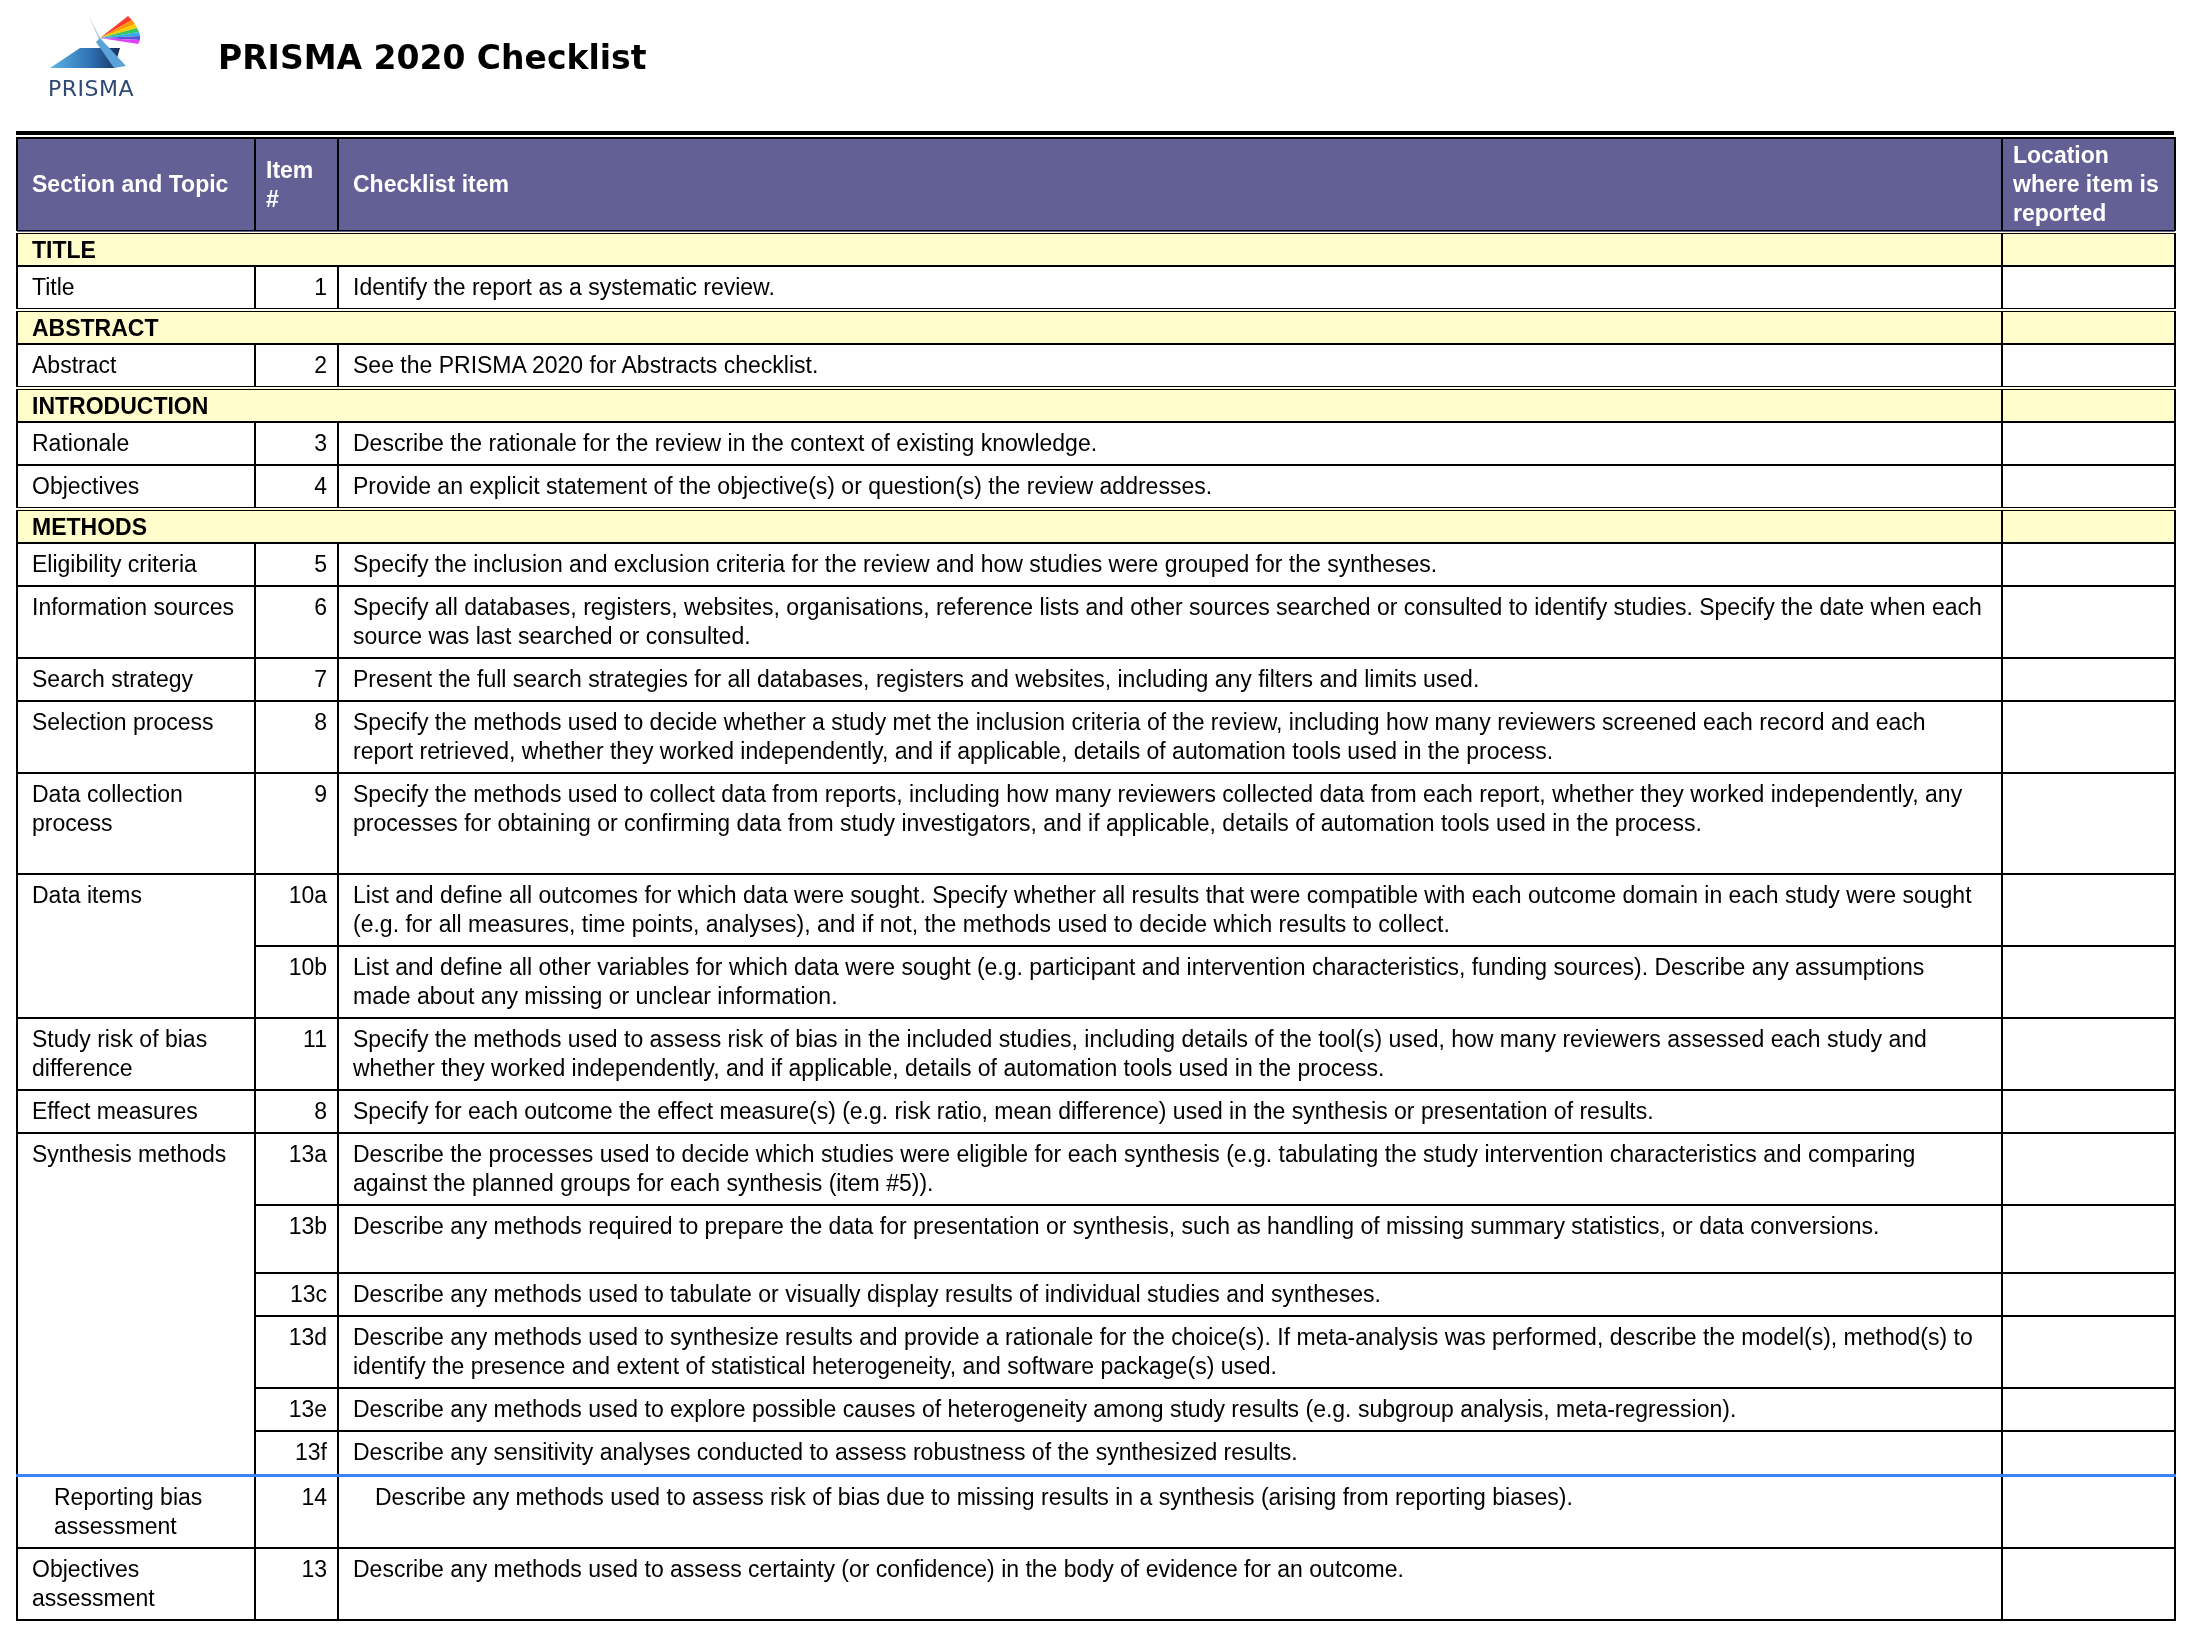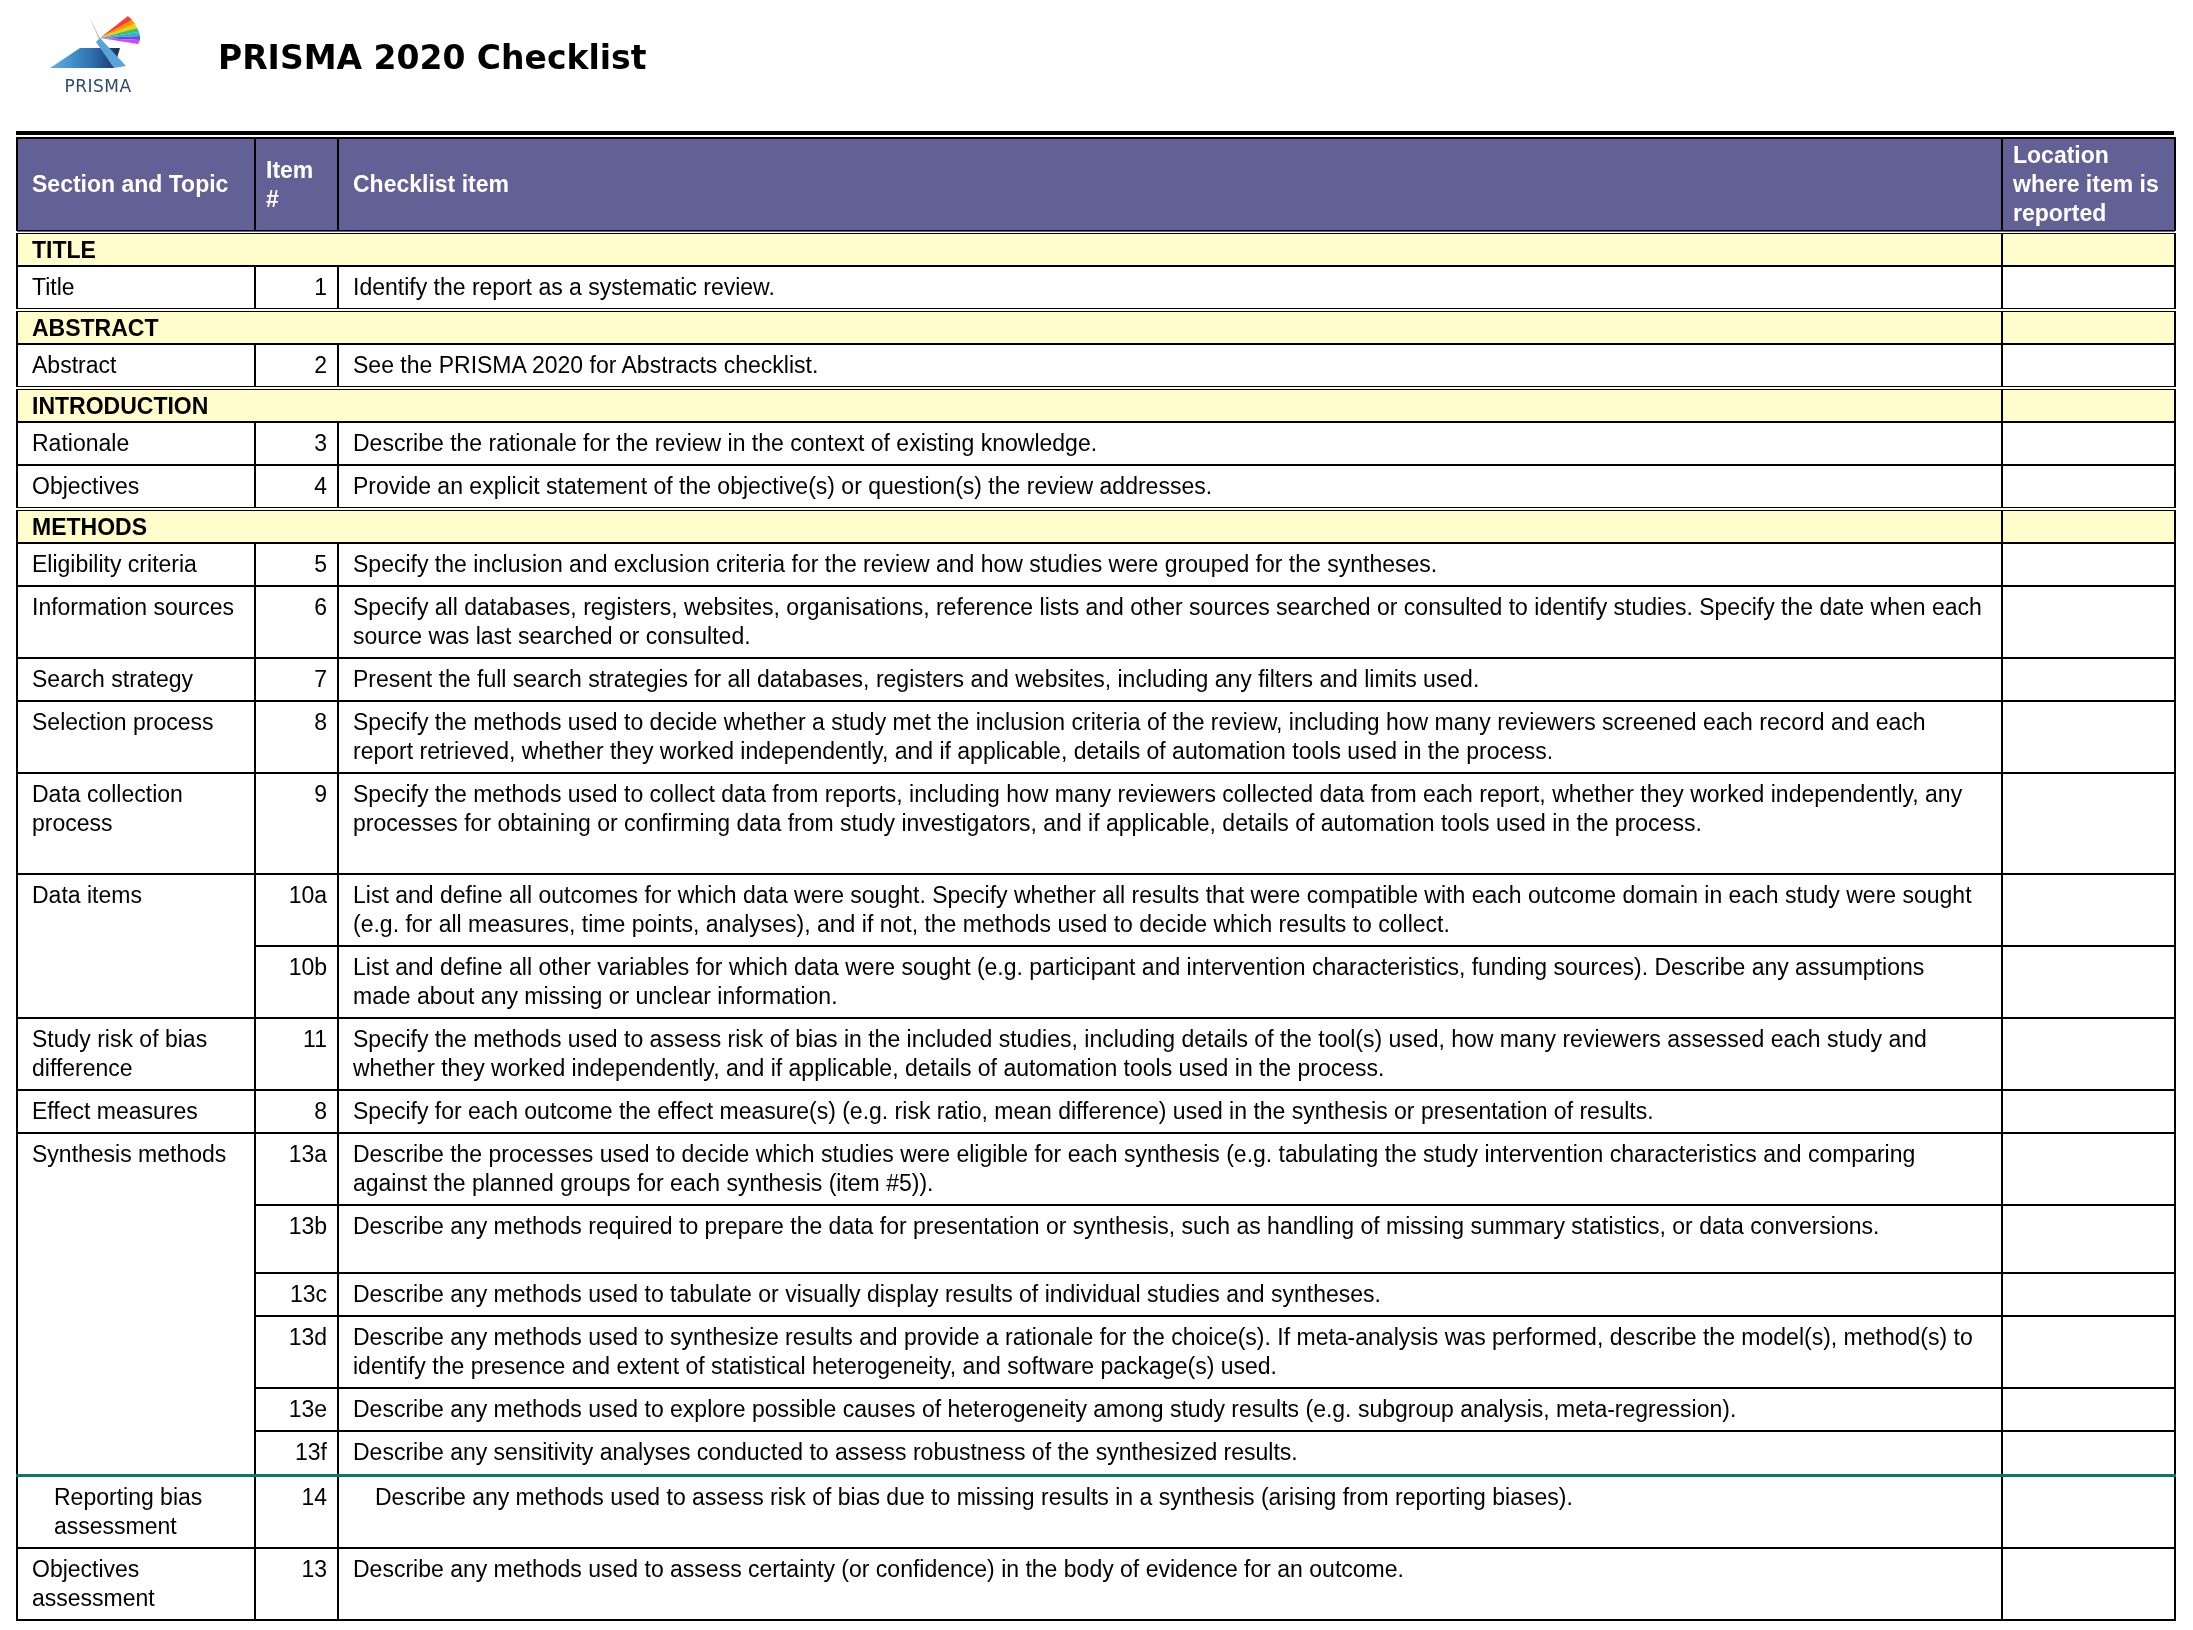--- a/index.html
+++ b/index.html
@@ -6,7 +6,7 @@
   body { width: 2193px; height: 1630px; position: relative; overflow: hidden; font-family: "Liberation Sans", sans-serif; color: #000; }
   .logo { position: absolute; left: 40px; top: 8px; width: 110px; height: 96px; }
   .logo svg { position: absolute; left: 0; top: 0; }
-  .logo-text { position: absolute; left: 8px; top: 68px; width: 100px; text-align: center; font-family: "DejaVu Sans", sans-serif; font-size: 17px; letter-spacing: 0.5px; color: #2f4a72; }
+  .logo-text { position: absolute; left: 8px; top: 68px; width: 100px; font-family: "DejaVu Sans", sans-serif; font-size: 22px; letter-spacing: 0.5px; color: #2f4a72; }
   .doc-title { position: absolute; left: 190px; top: 38px; font-family: "DejaVu Sans", sans-serif; font-weight: bold; font-size: 33px; color: #000; margin-left: 28px; }
 
   .table-wrap { position: absolute; left: 16px; top: 131px; width: 2158px; }

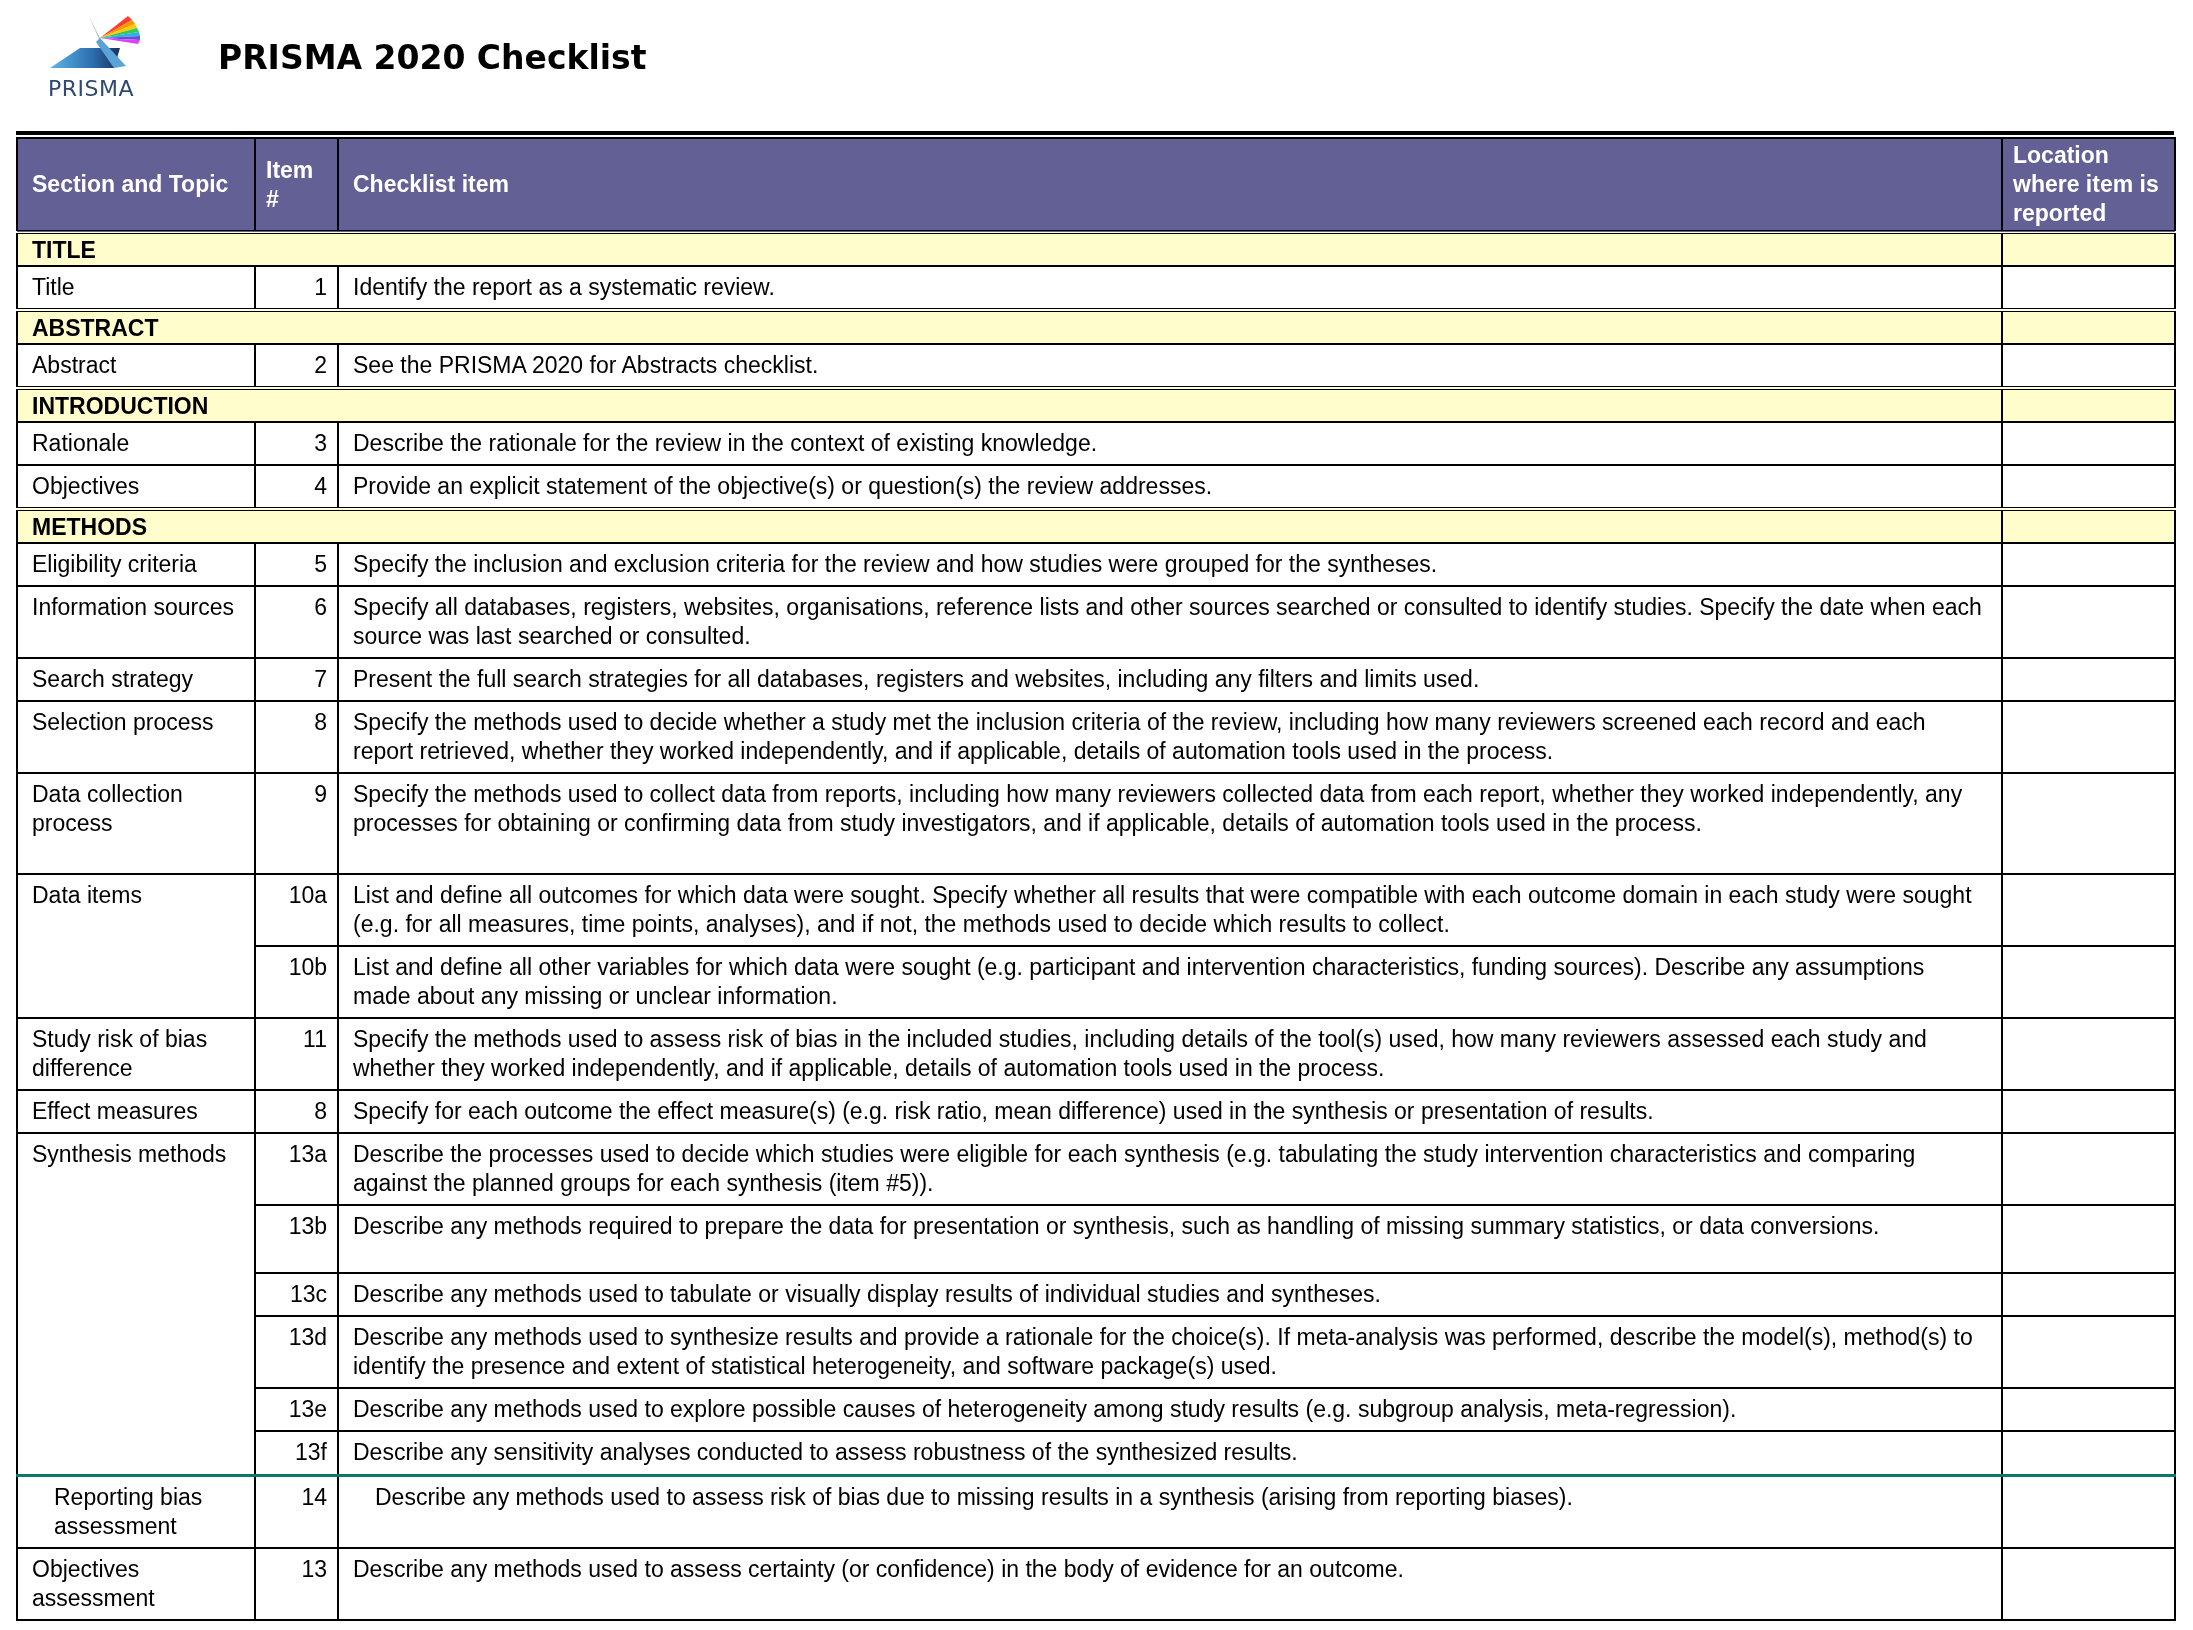--- a/index.html
+++ b/index.html
@@ -21,7 +21,7 @@
   td { padding-top: 6px; padding-bottom: 6px; }
   td.num { text-align: right; padding-right: 10px; padding-left: 6px; }
   td.loc { padding: 0; }
-  tr.grp-first td { border-top: 3px solid #0f766e; padding-left: 36px; }
+  tr.grp-first td { border-top: 3px solid #3b82f6; padding-left: 36px; }
 </style>
 </head>
 <body>

